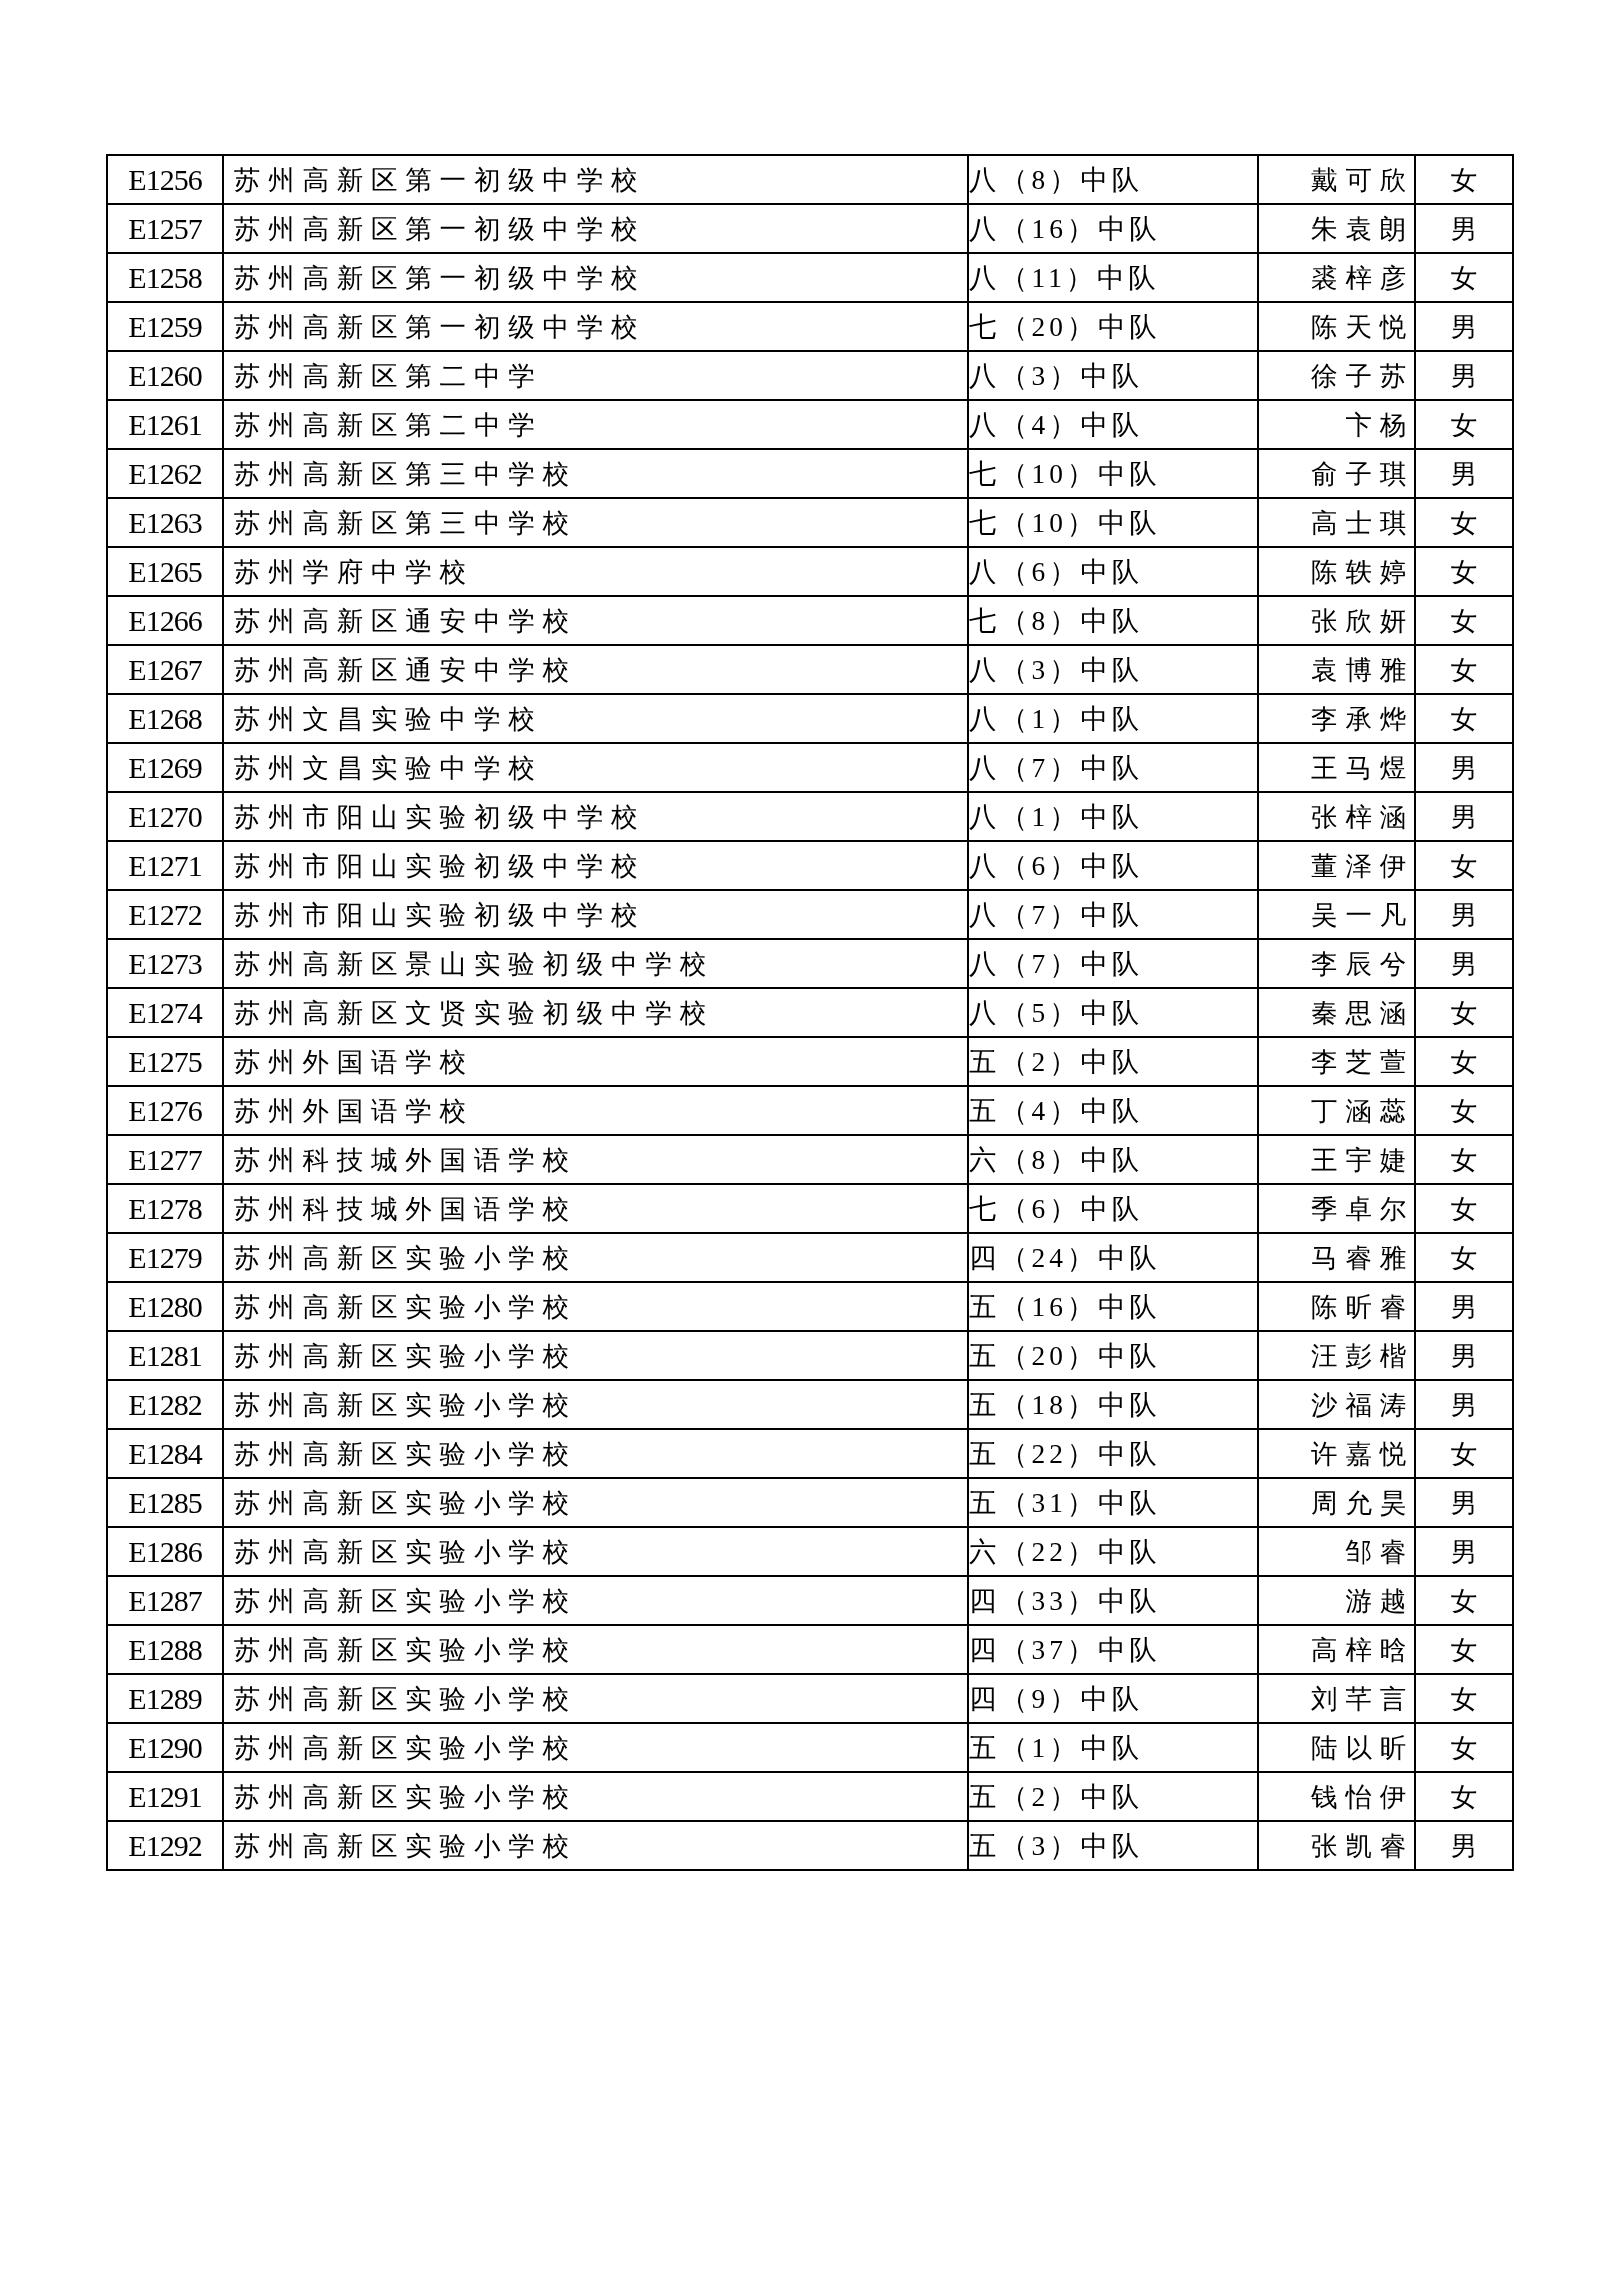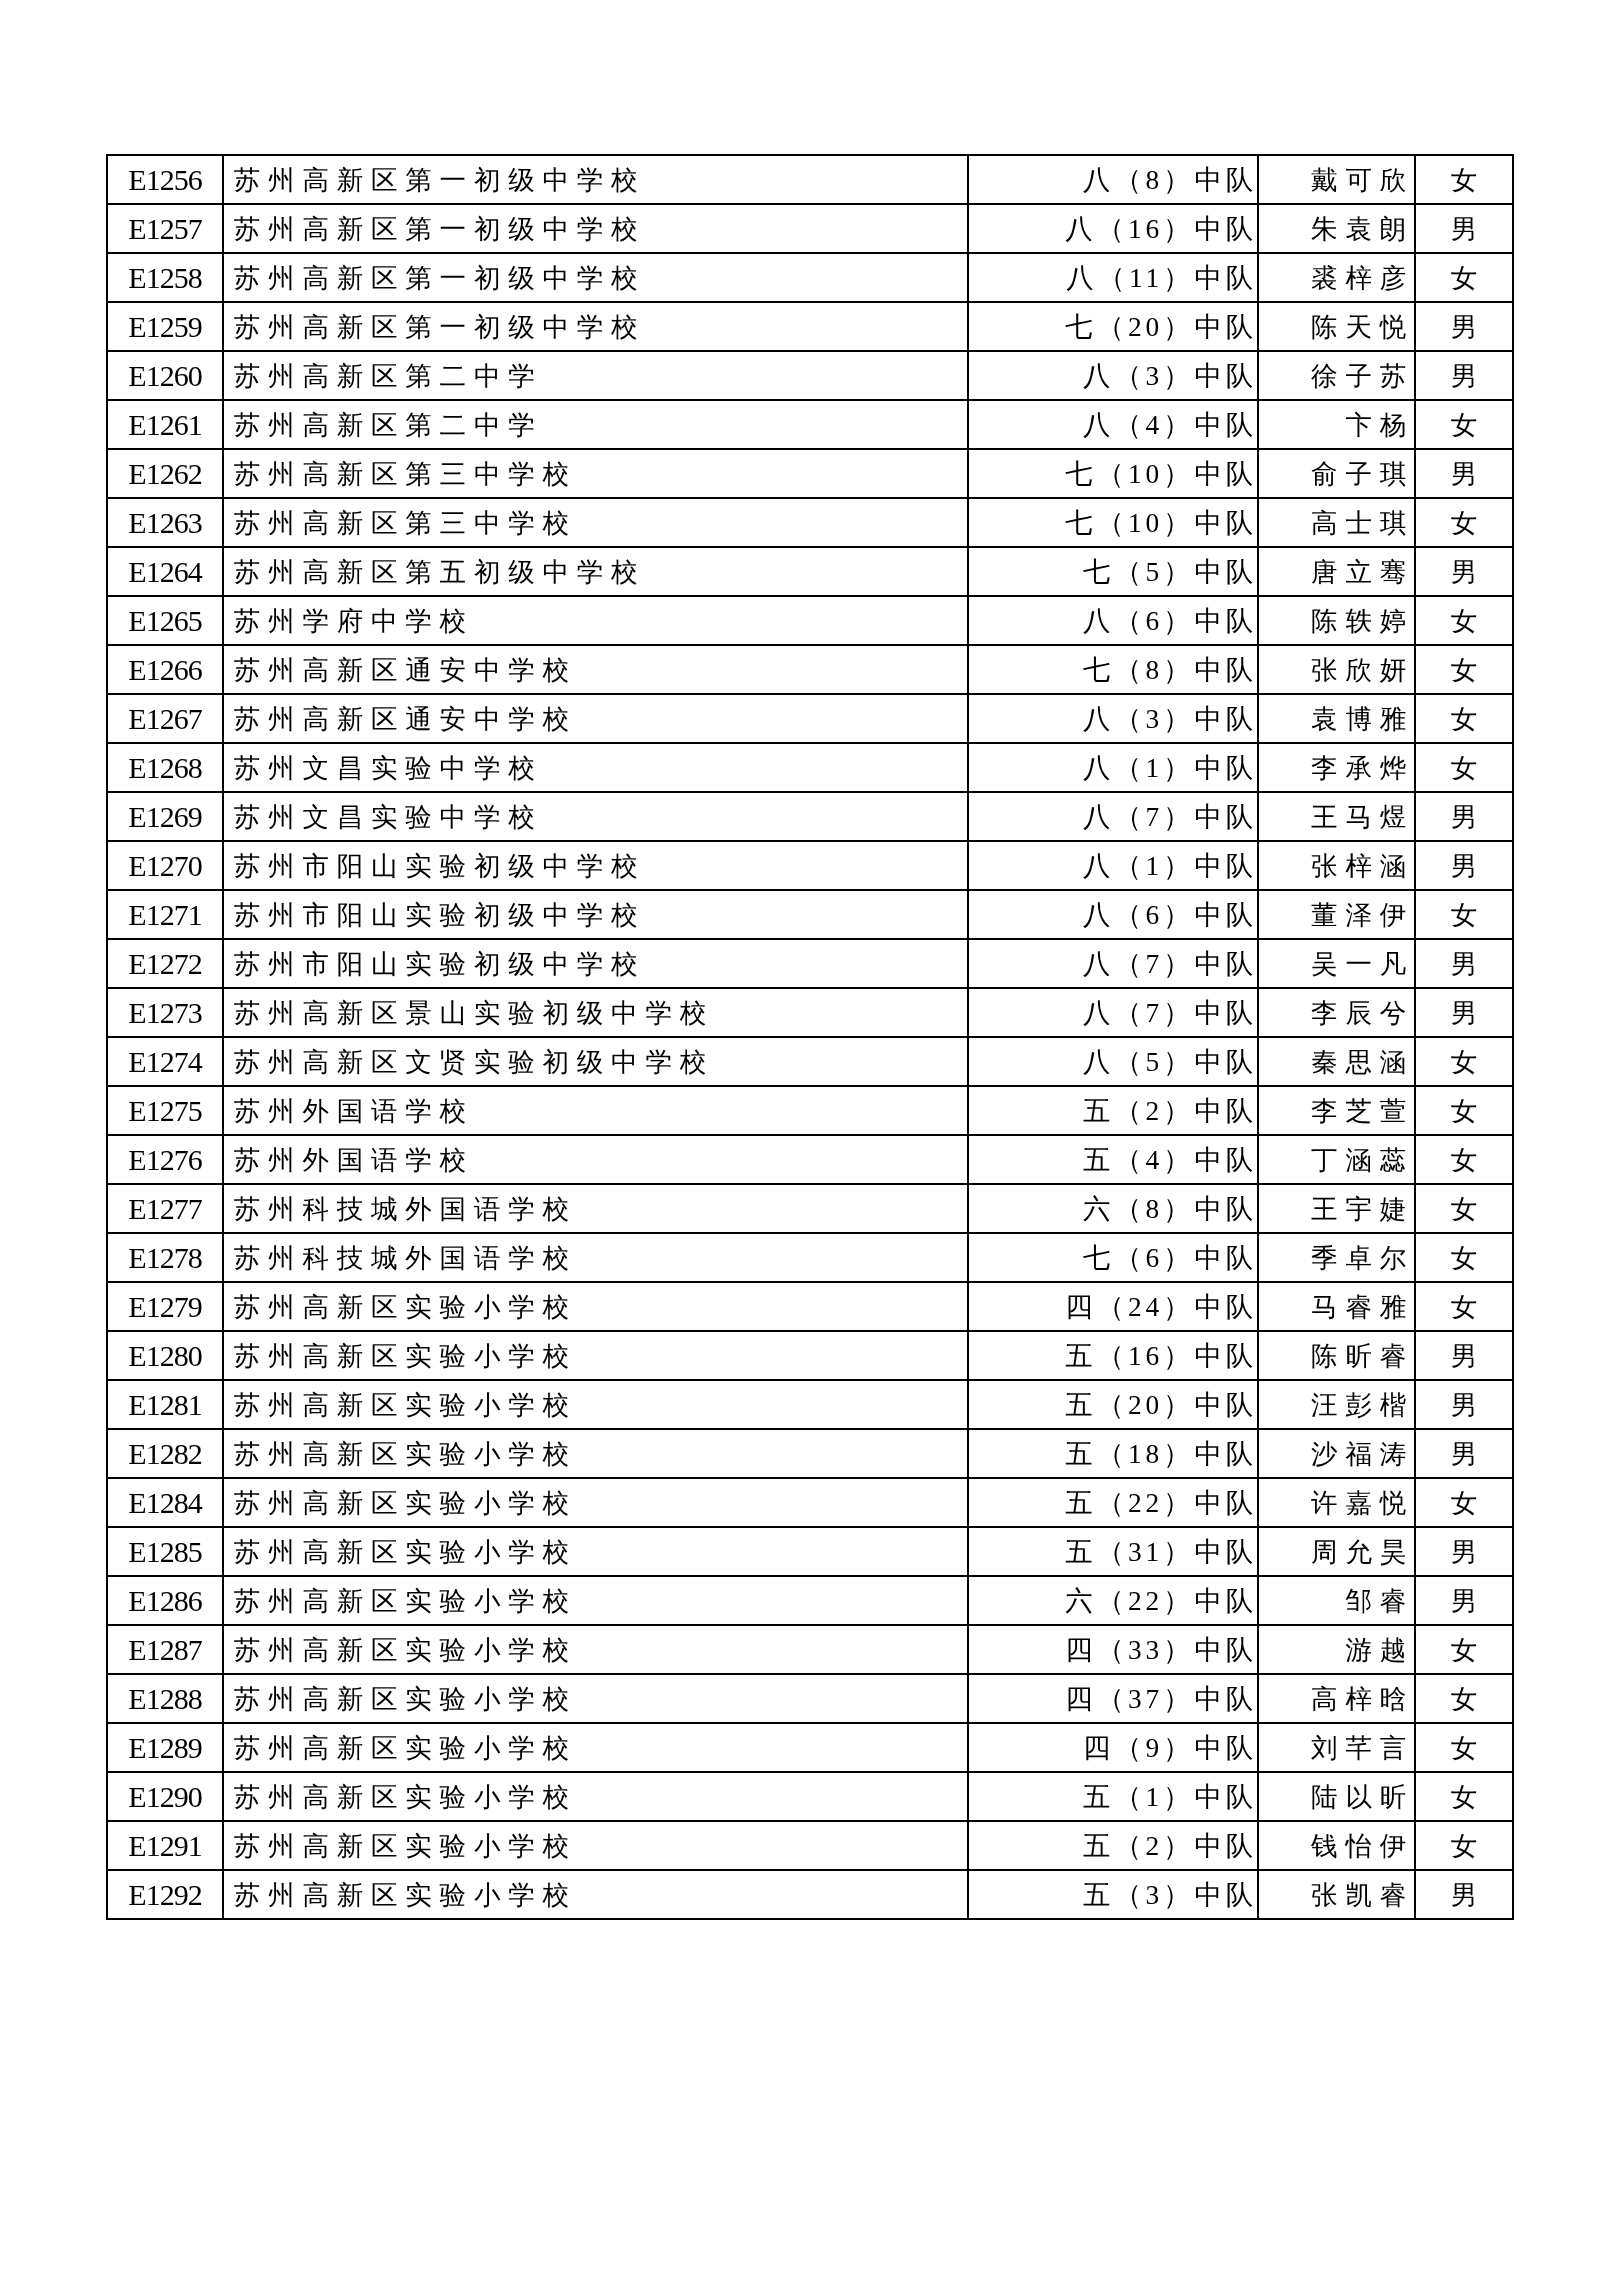--- a/index.html
+++ b/index.html
@@ -45,7 +45,7 @@
   td.cls {
     font-family: "Liberation Serif", "DejaVu Serif", serif;
     font-size: 27.4px;
-    text-align: right;
+    text-align: left;
     letter-spacing: 3.9px;
   }
   td.name {

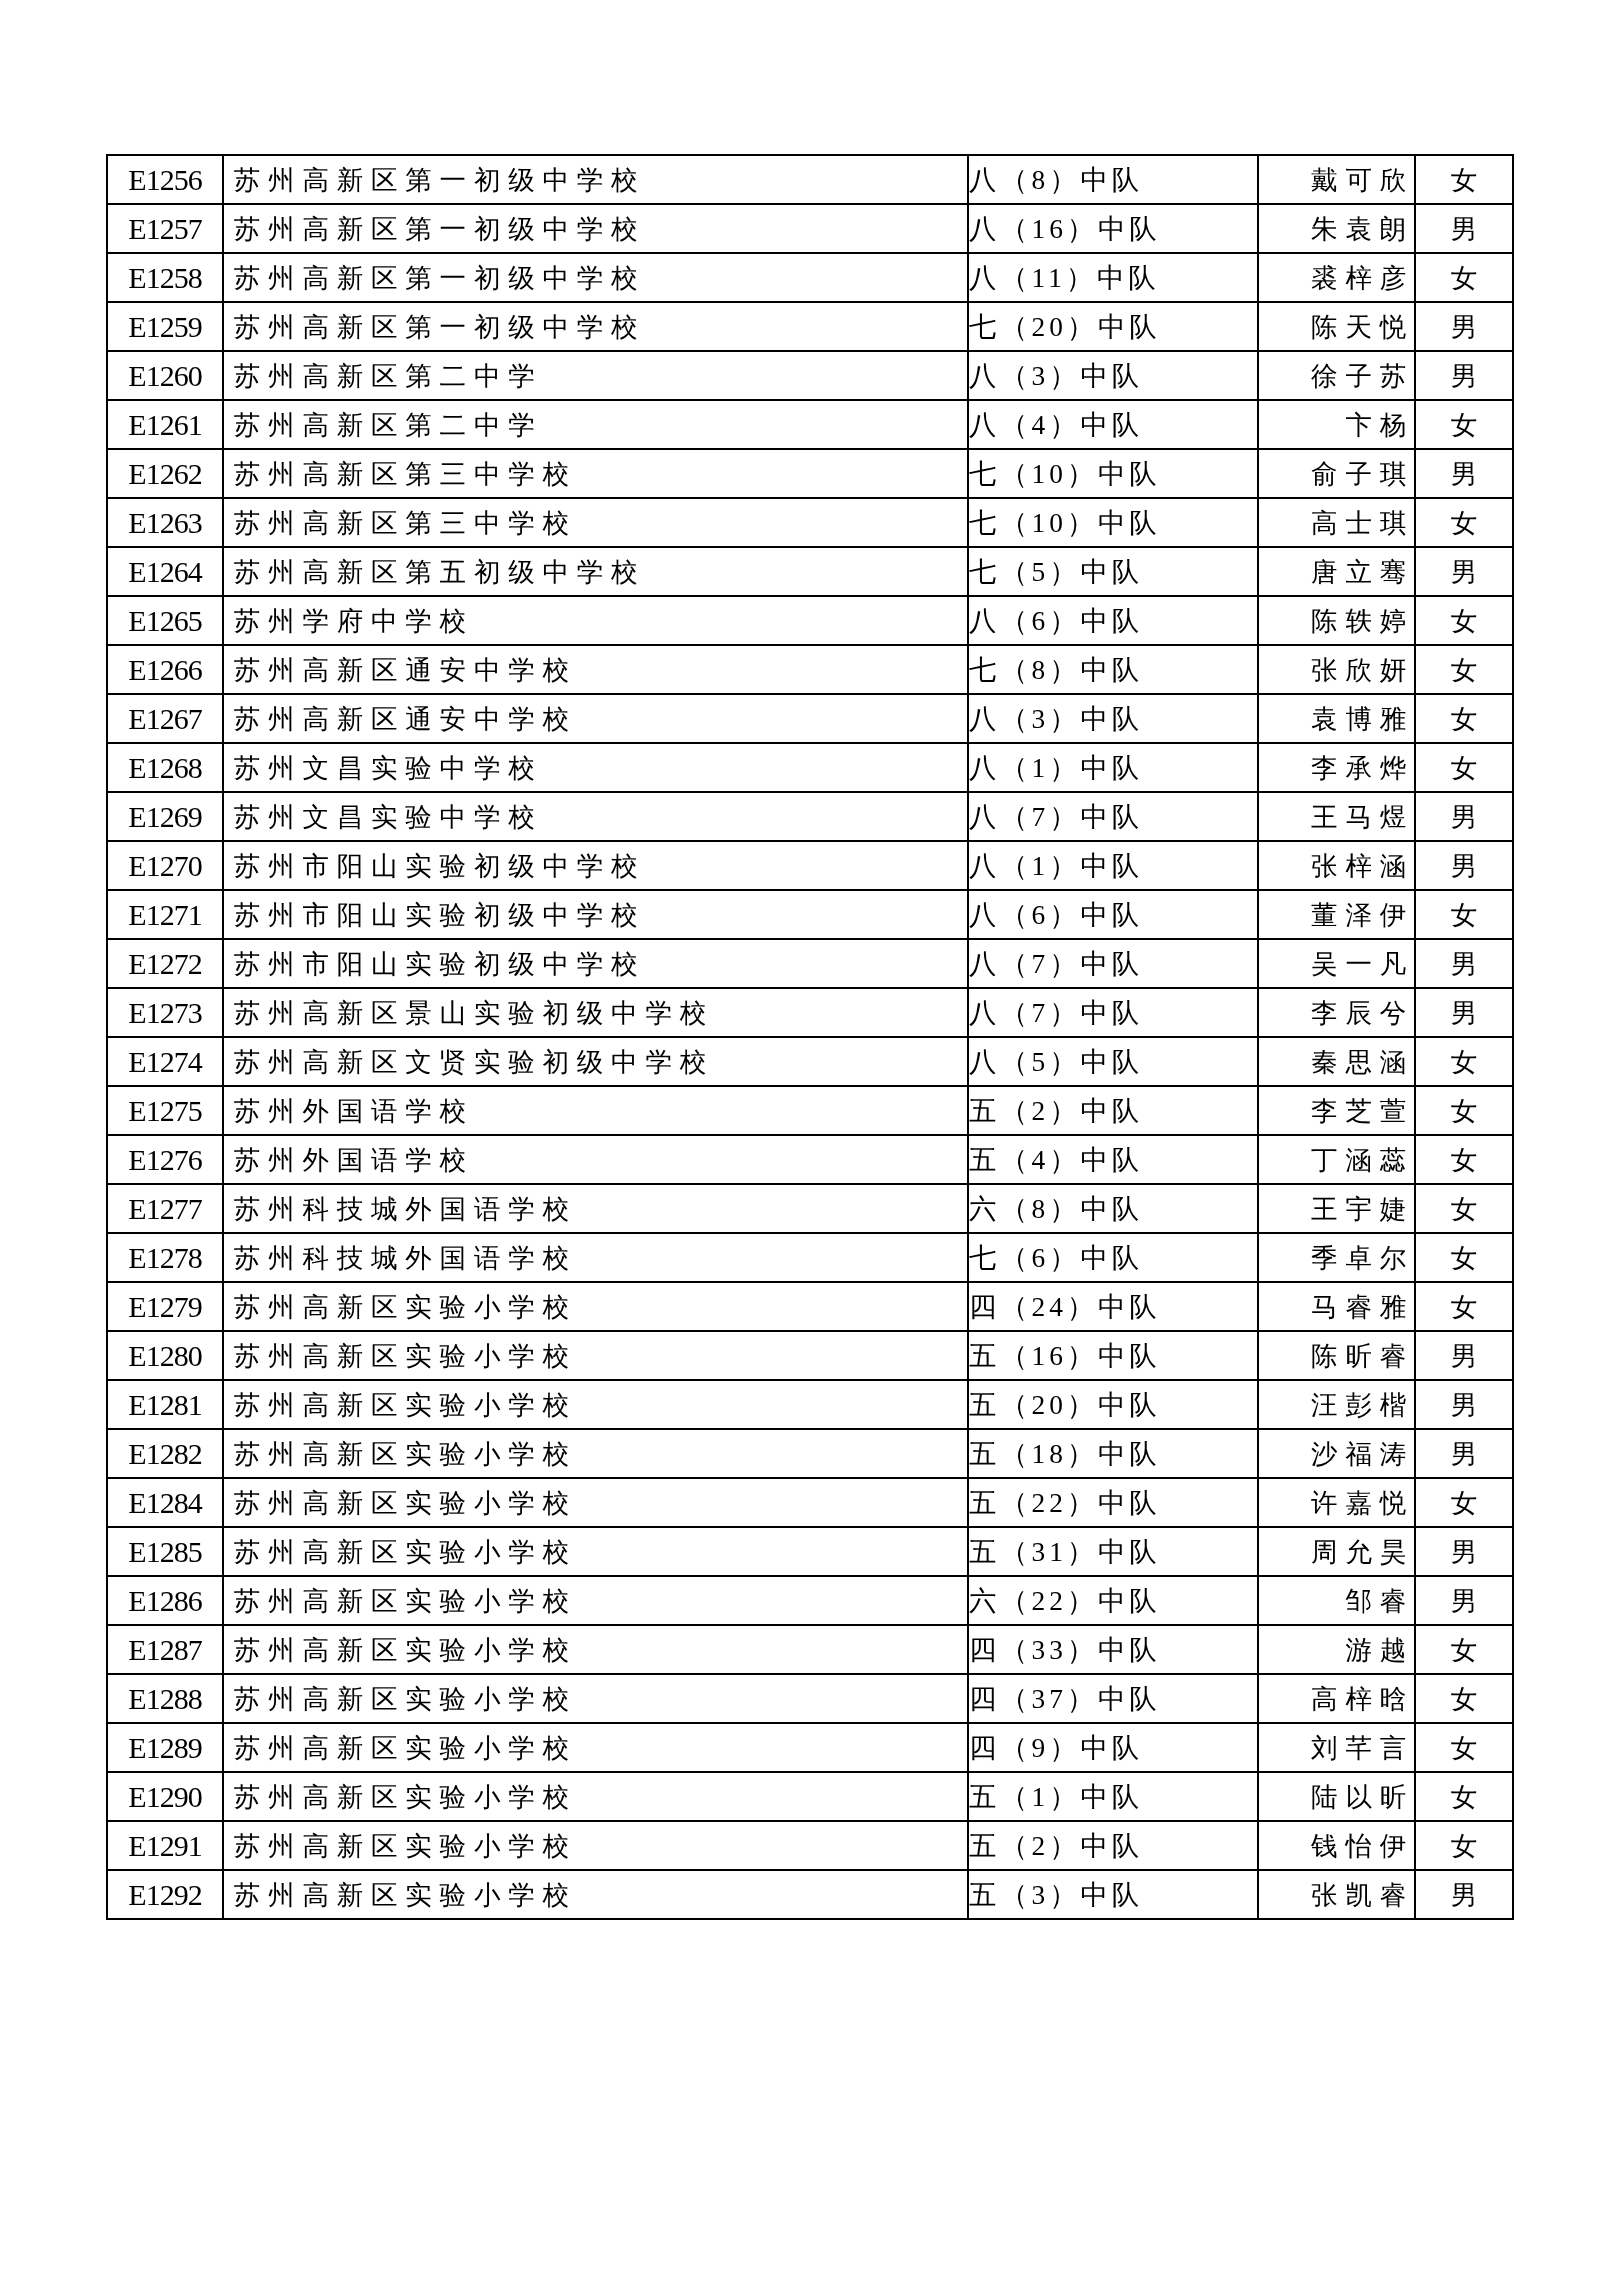--- a/index.html
+++ b/index.html
@@ -132,13 +132,6 @@
         <td class="gender">女</td>
       </tr>
         <tr style="">
-        <td class="id">E1264</td>
-        <td class="school">苏州高新区第五初级中学校</td>
-        <td class="cls">七（5）中队</td>
-        <td class="name">唐立骞</td>
-        <td class="gender">男</td>
-      </tr>
-        <tr style="">
         <td class="id">E1265</td>
         <td class="school">苏州学府中学校</td>
         <td class="cls">八（6）中队</td>

